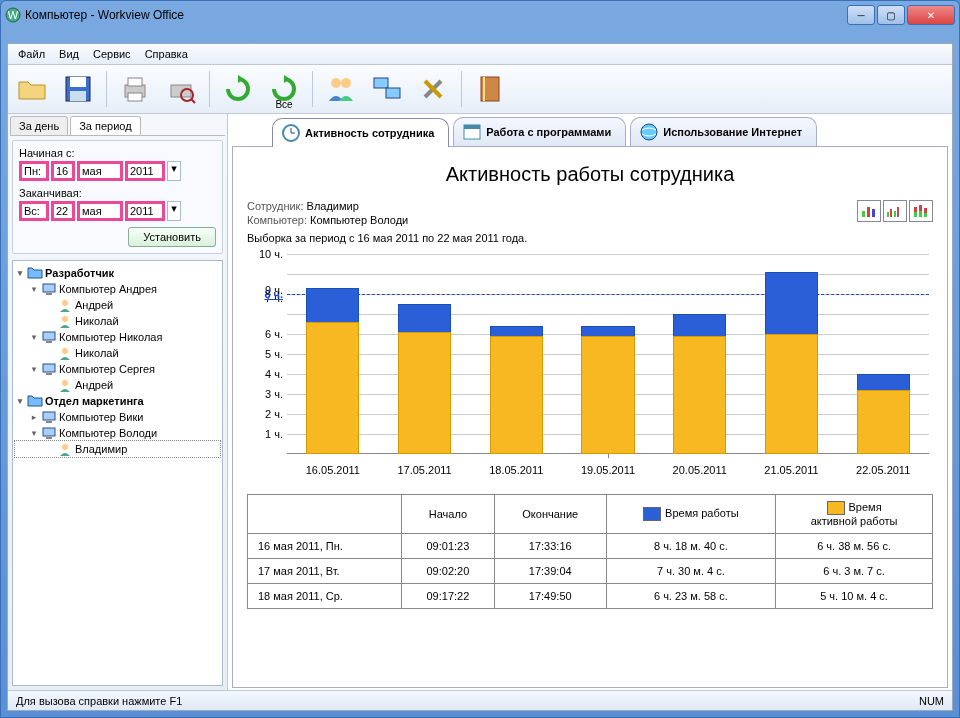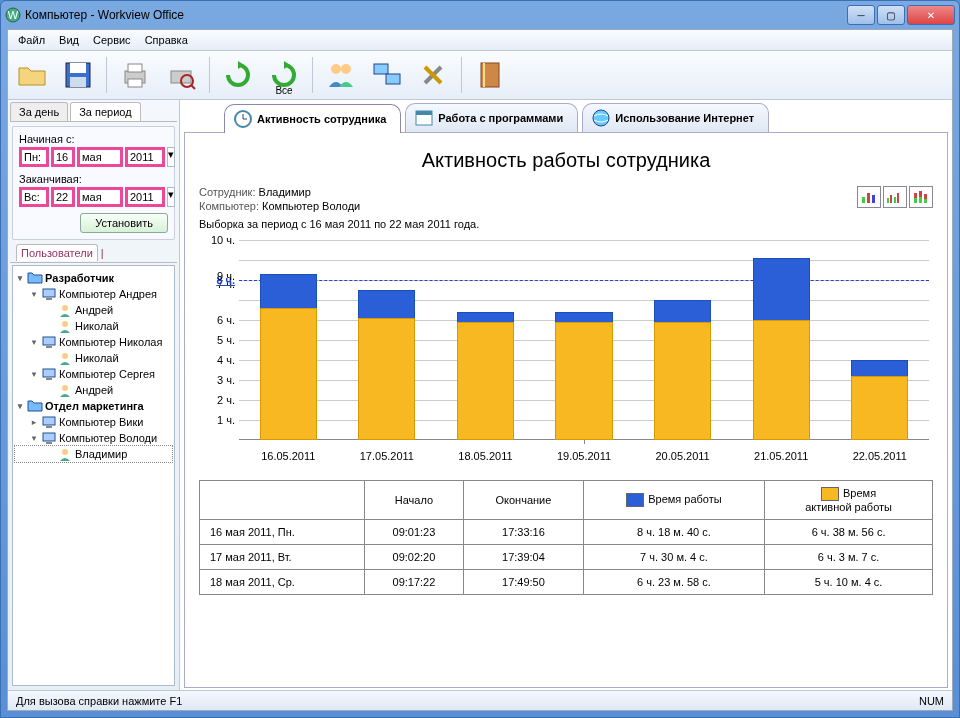--- a/index.html
+++ b/index.html
@@ -15,7 +15,7 @@
 .win-btn.max { width:28px; }
 .win-btn.min { width:28px; }
 
-.client { background: #f0f0f0; margin: 0 6px 6px 6px; flex: 1; display: flex; flex-direction: column; border: 1px solid #9ab; }
+.client { background: #f0f0f0; margin: 14px 6px 6px 6px; flex: 1; display: flex; flex-direction: column; border: 1px solid #9ab; }
 
 .menubar { background: linear-gradient(#fafcff,#e6eef8); border-bottom: 1px solid #c0c8d8; padding: 2px 4px; display: flex; gap: 2px; }
 .menubar span { padding: 2px 6px; cursor: default; }

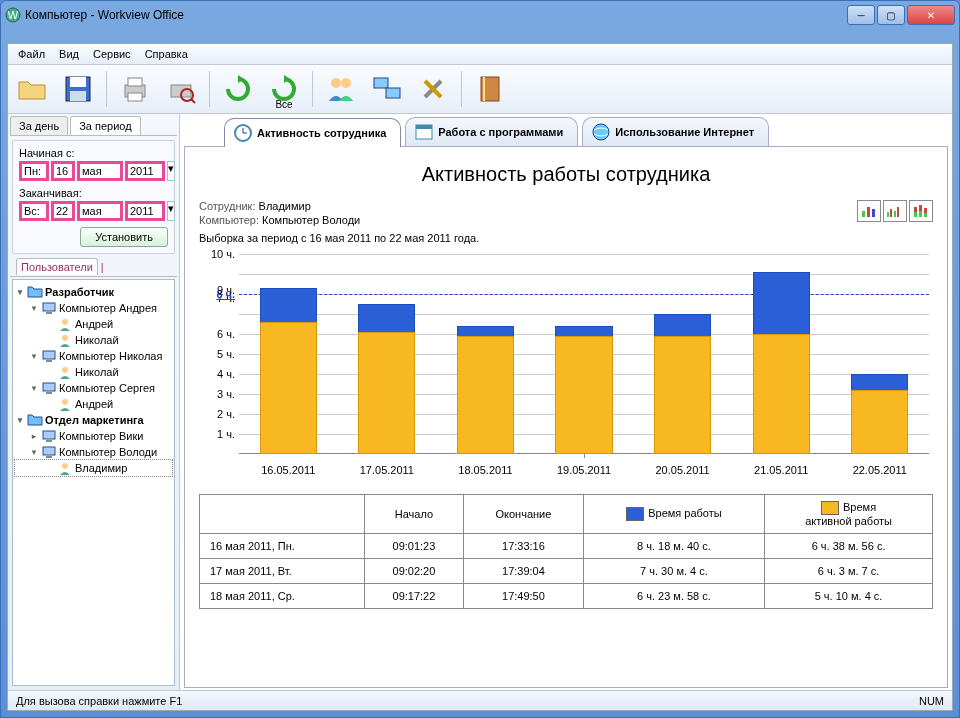--- a/index.html
+++ b/index.html
@@ -28,7 +28,7 @@
 
 .body { flex: 1; display: flex; overflow: hidden; }
 
-.sidebar { width: 172px; background: linear-gradient(#f4f8fc,#e8eef6); border-right: 1px solid #c0c8d8; display:flex; flex-direction:column; padding: 2px; }
+.sidebar { width: 220px; background: linear-gradient(#f4f8fc,#e8eef6); border-right: 1px solid #c0c8d8; display:flex; flex-direction:column; padding: 2px; }
 
 .side-tabs { display:flex; border-bottom:1px solid #bbb; }
 .side-tab { padding: 3px 8px; border: 1px solid #bbb; border-bottom: none; background: #eee; margin-right: 2px; border-radius: 3px 3px 0 0; cursor:pointer;}

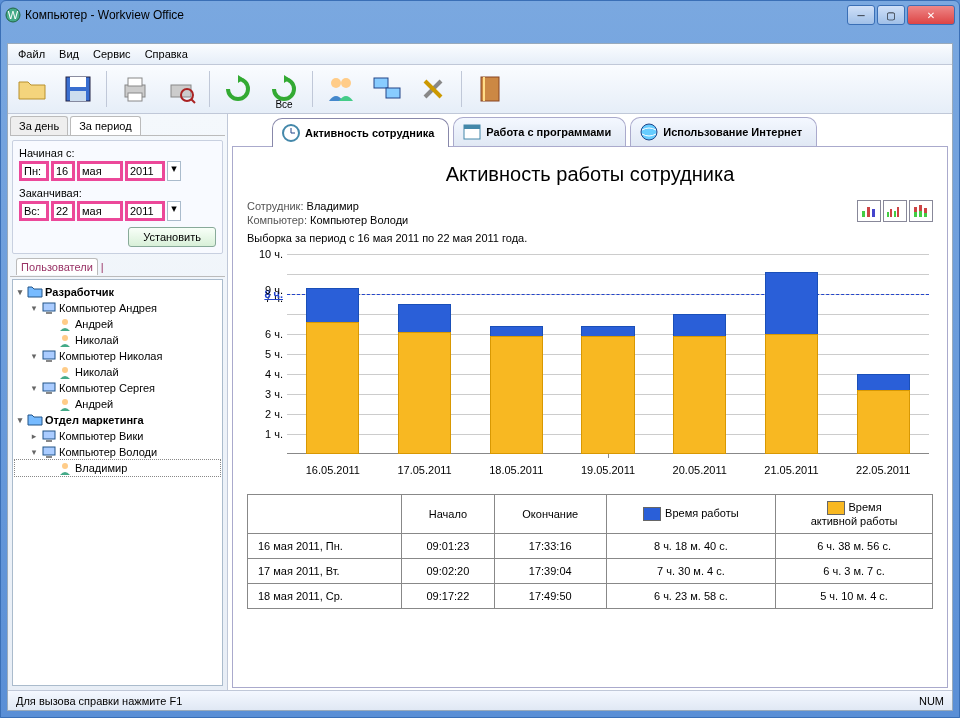--- a/index.html
+++ b/index.html
@@ -227,7 +227,6 @@
           <div style="clear:both"></div>
         </div>
 
-        <div class="users-header"><span>Пользователи</span> |</div>
         <div class="tree" id="tree">
             <div class="tree-item indent0 bold">
               <span class="tree-toggle">▾</span>

